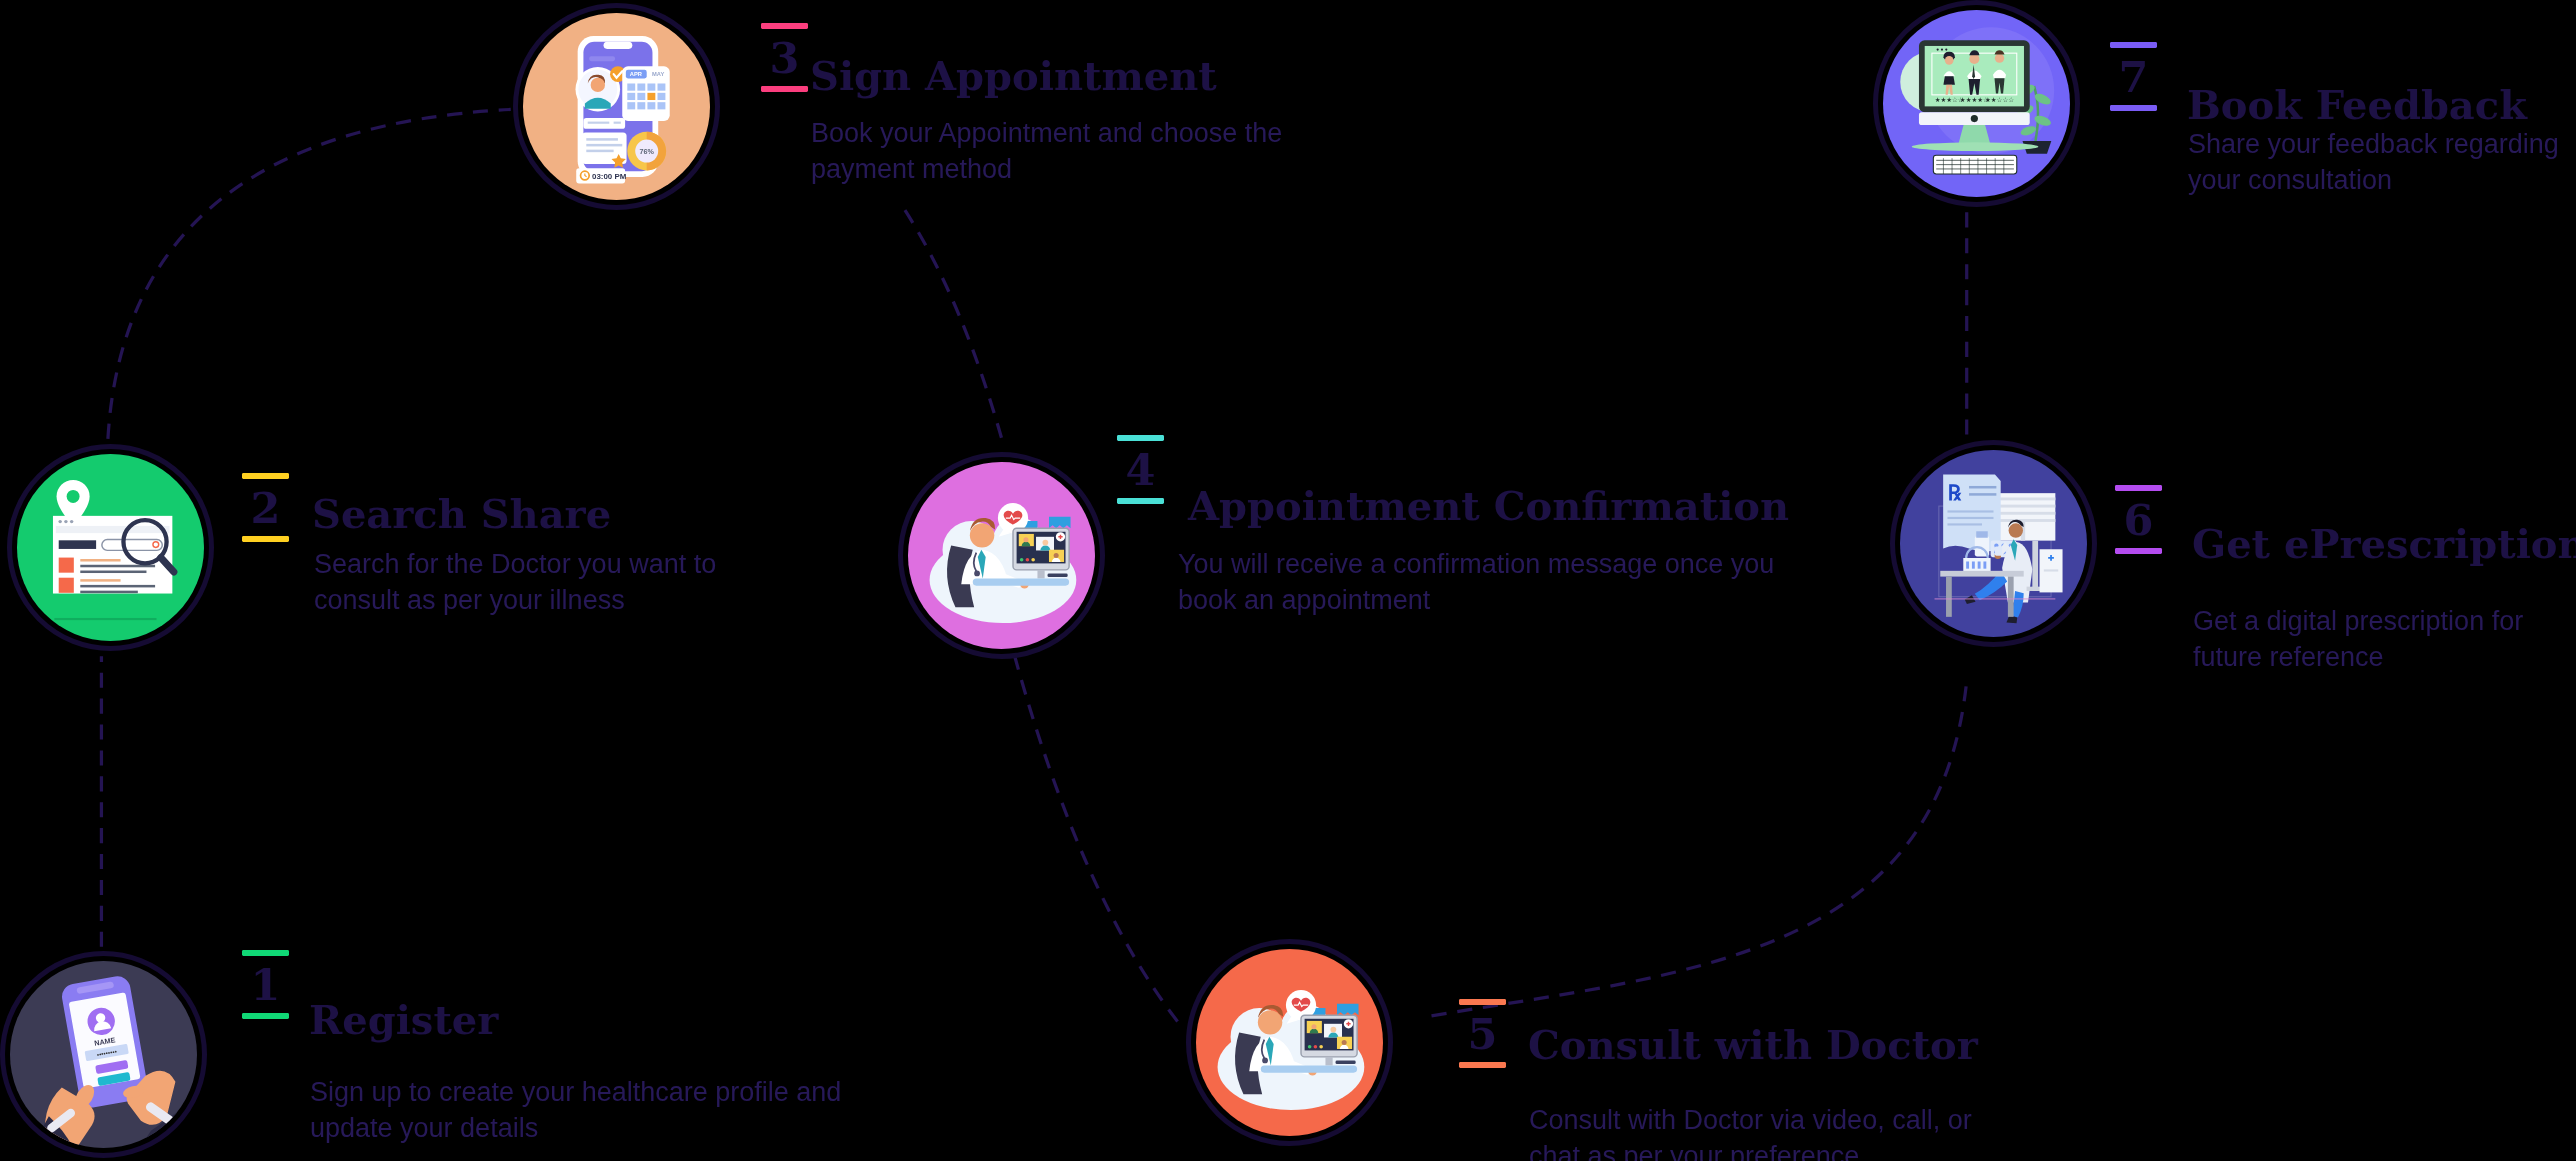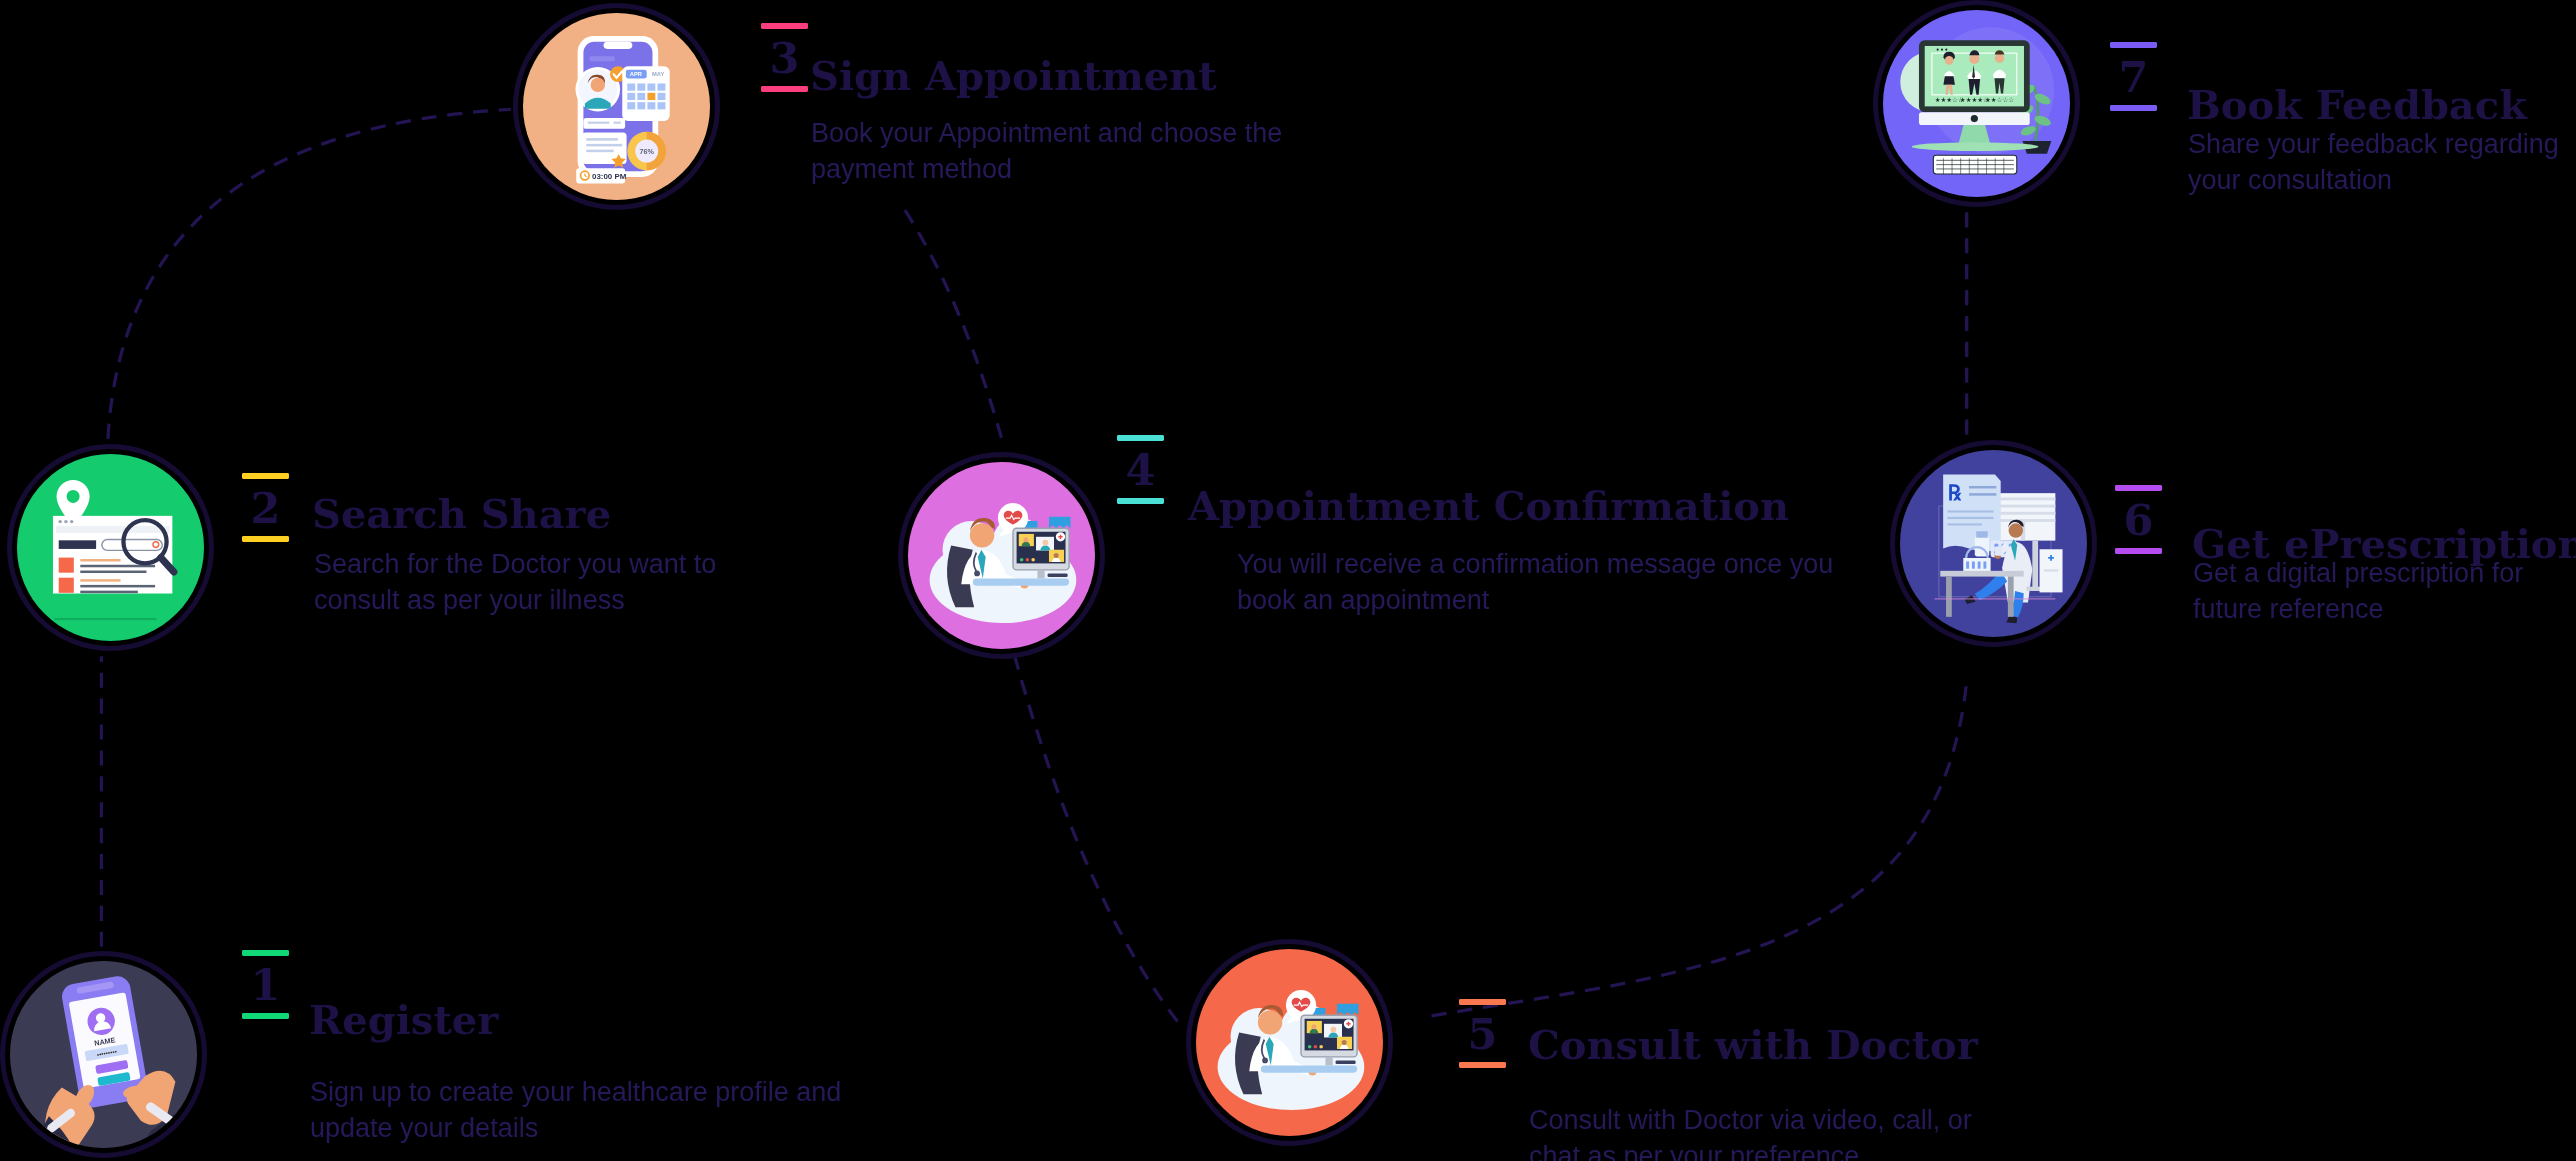--- a/index.html
+++ b/index.html
@@ -26,7 +26,7 @@
   .s3 .badge{left:761px;top:23px}.s3 .title{left:810px;top:20px}
   .s3 .desc{left:811px;top:88px;width:511px}.s3 .ring{left:513px;top:2.9px}
   .s4 .badge{left:1117px;top:435px}.s4 .title{left:1188px;top:450px}
-  .s4 .desc{left:1237px;top:519px;width:626px}.s4 .ring{left:898px;top:452px}
+  .s4 .desc{left:1178px;top:519px;width:626px}.s4 .ring{left:898px;top:452px}
   .s5 .badge{left:1459px;top:999px}.s5 .title{left:1528px;top:989px}
   .s5 .desc{left:1529px;top:1075px;width:496px}.s5 .ring{left:1186px;top:939px}
   .s6 .badge{left:2115px;top:485px}.s6 .title{left:2192px;top:488px}

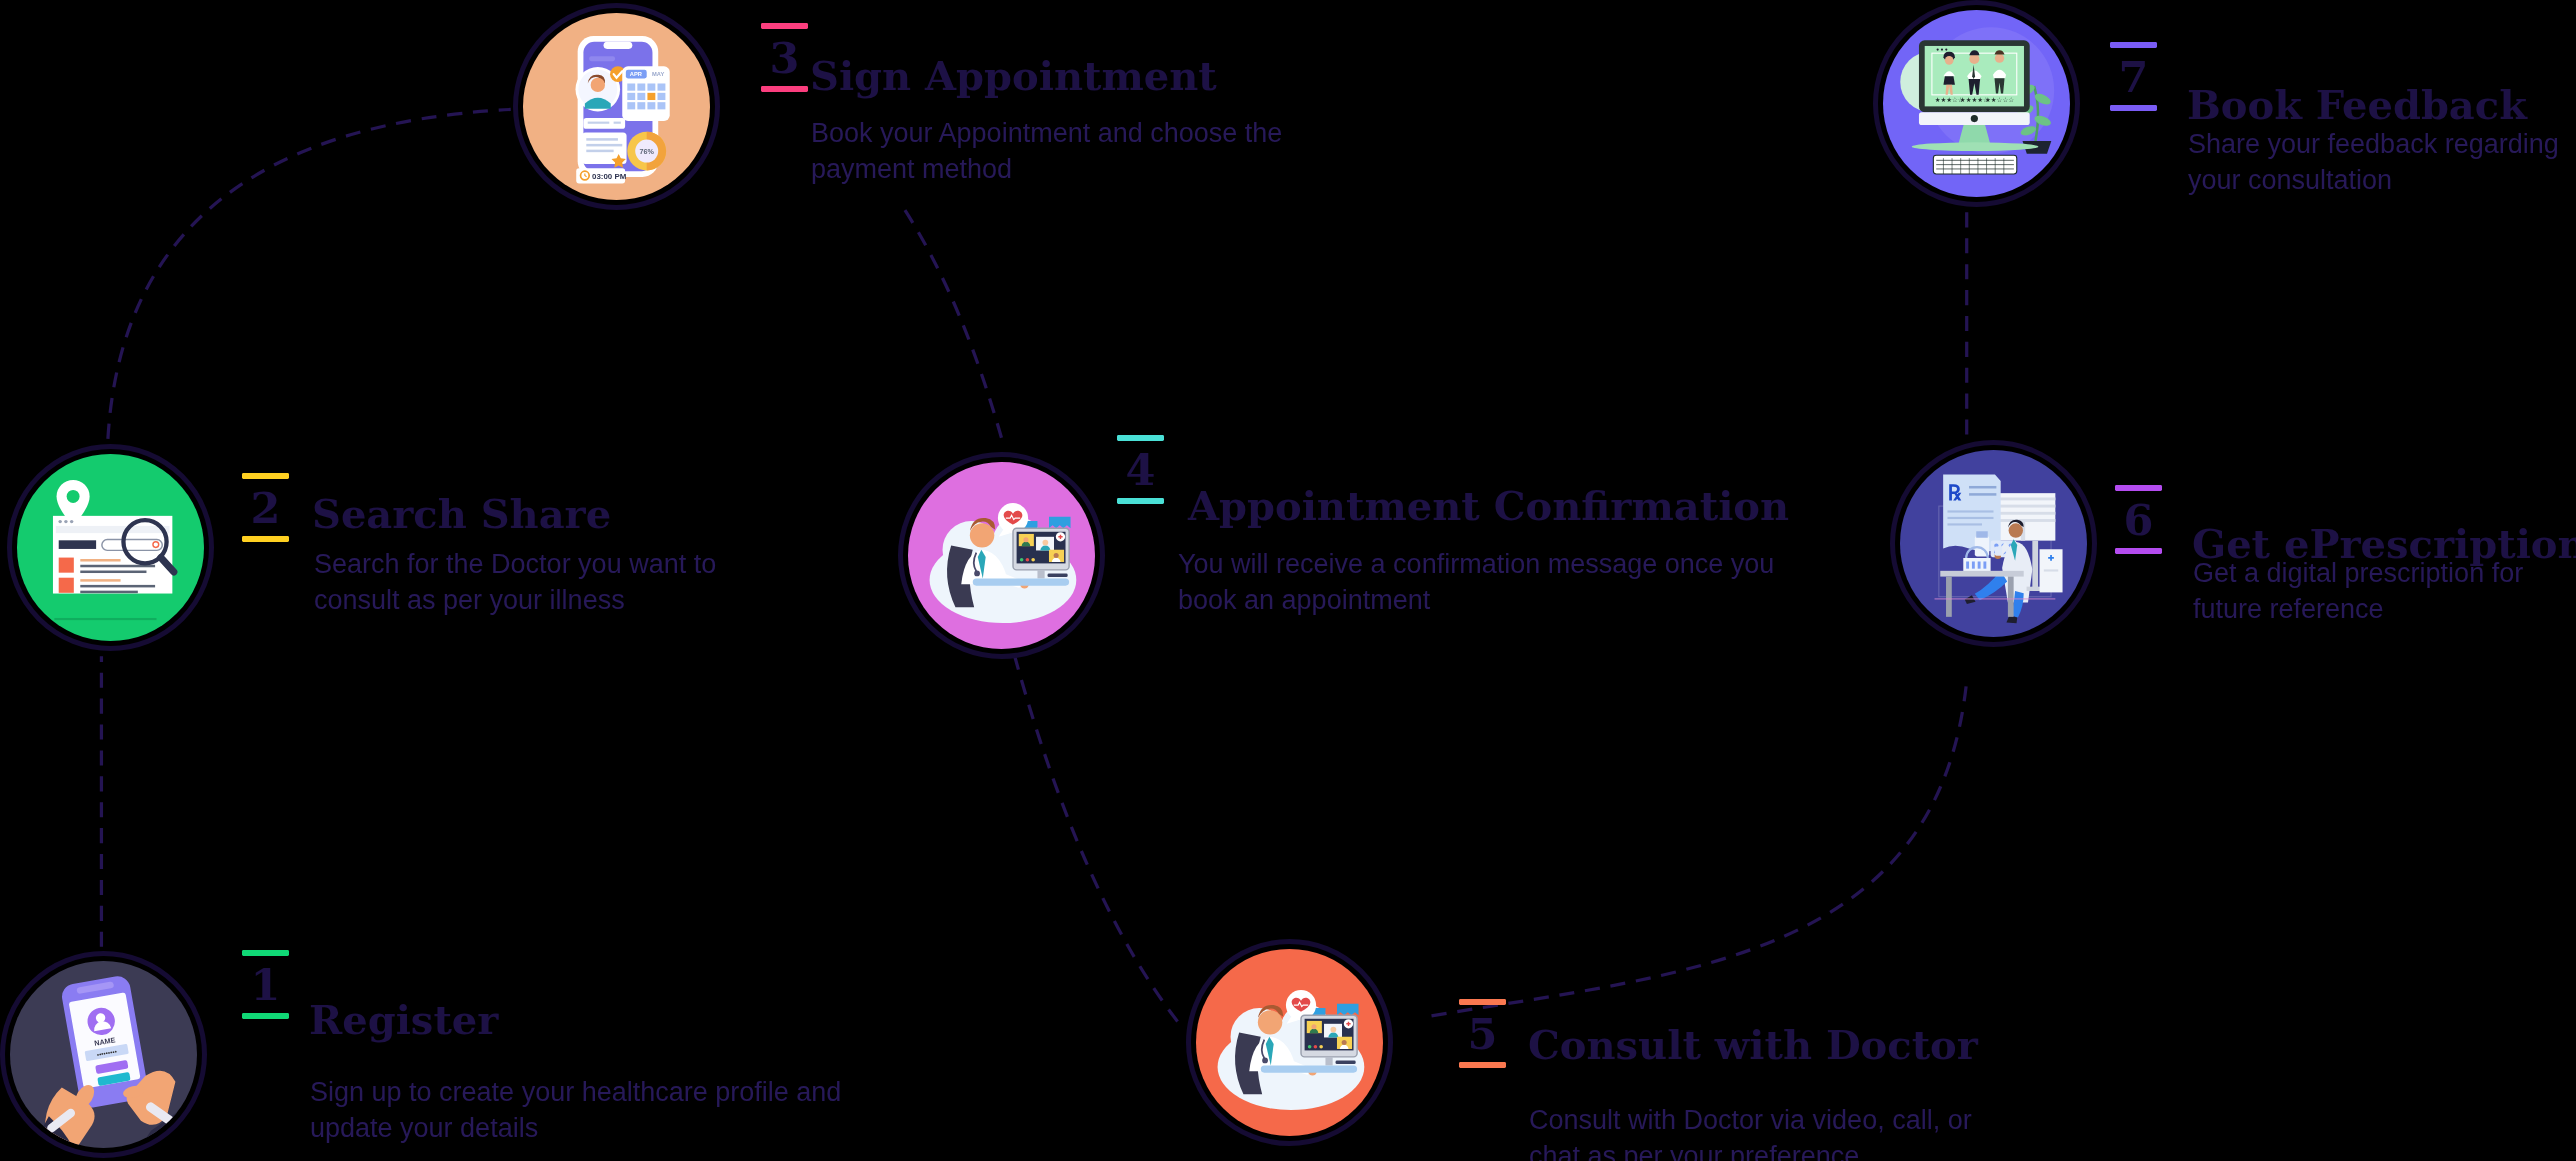--- a/index.html
+++ b/index.html
@@ -30,7 +30,7 @@
   .s5 .badge{left:1459px;top:999px}.s5 .title{left:1528px;top:989px}
   .s5 .desc{left:1529px;top:1075px;width:496px}.s5 .ring{left:1186px;top:939px}
   .s6 .badge{left:2115px;top:485px}.s6 .title{left:2192px;top:488px}
-  .s6 .desc{left:2193px;top:528px;width:381px}.s6 .ring{left:1890px;top:440px}
+  .s6 .desc{left:2193px;top:576px;width:381px}.s6 .ring{left:1890px;top:440px}
   .s7 .badge{left:2110px;top:42px}.s7 .title{left:2187px;top:49px}
   .s7 .desc{left:2188px;top:99px;width:388px}.s7 .ring{left:1873px;top:0px}
   .icn-txt{font-family:"Liberation Sans",sans-serif;}

